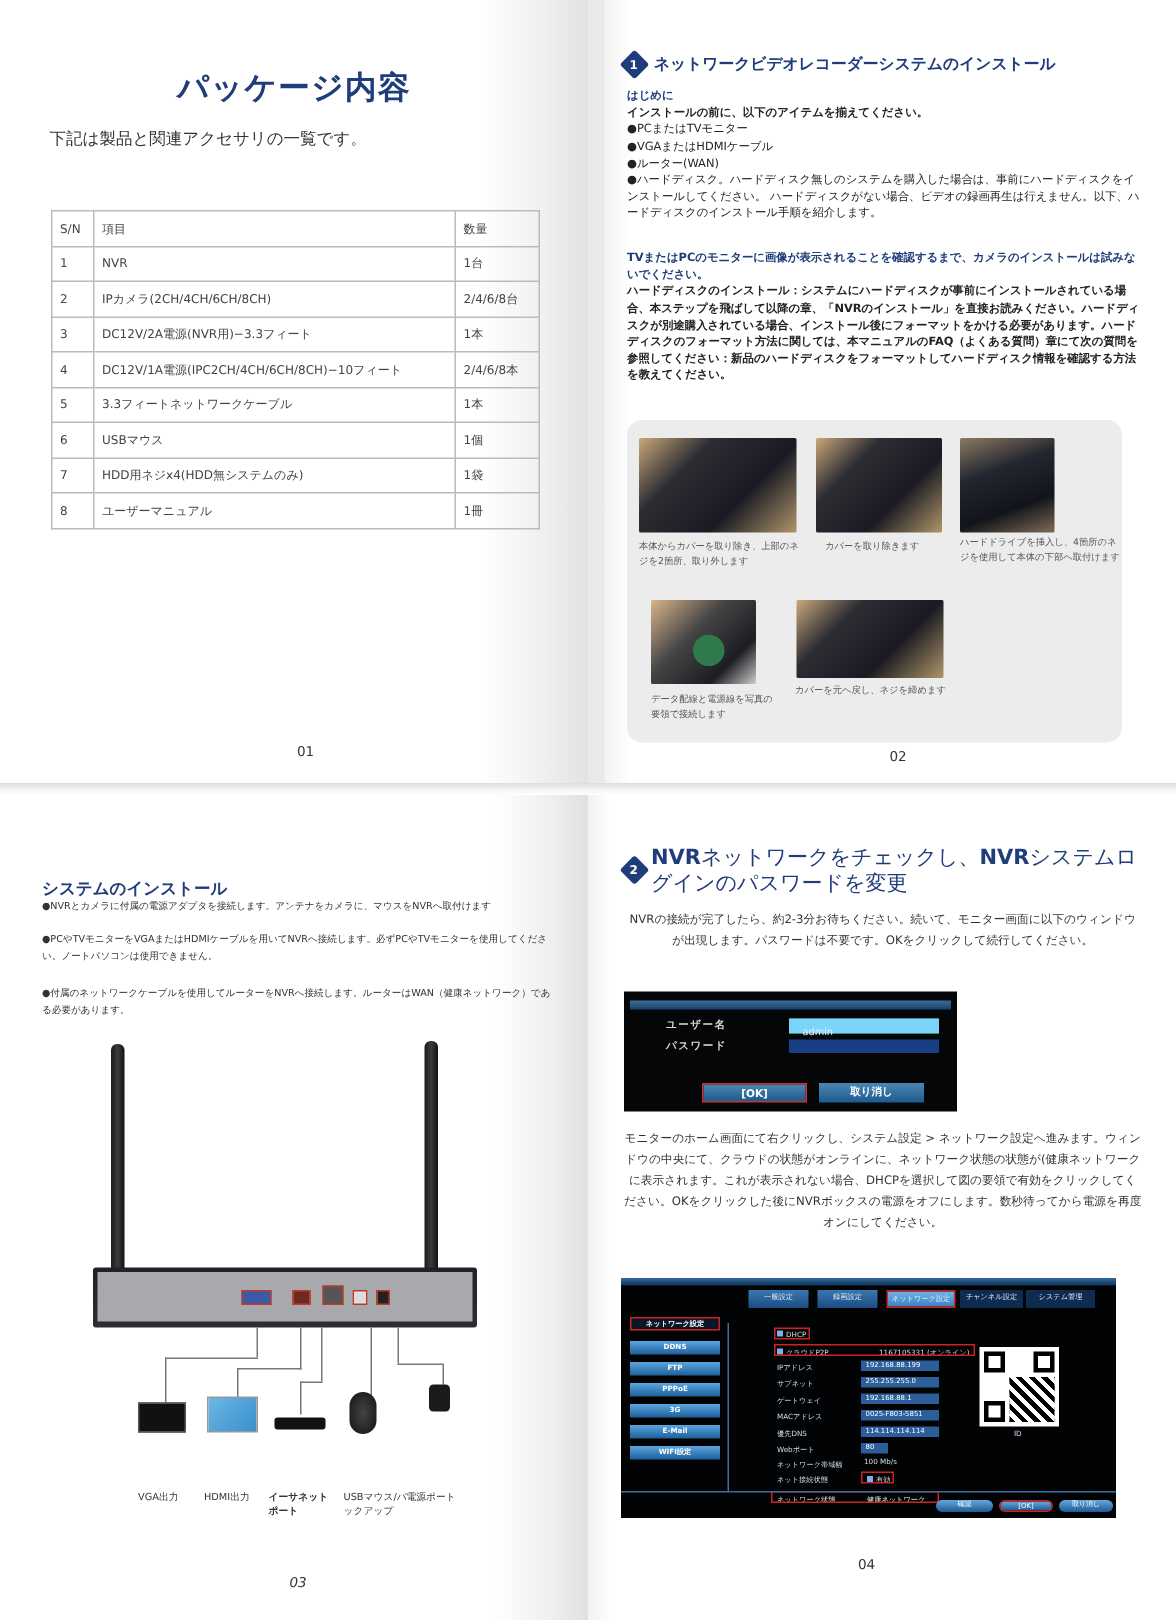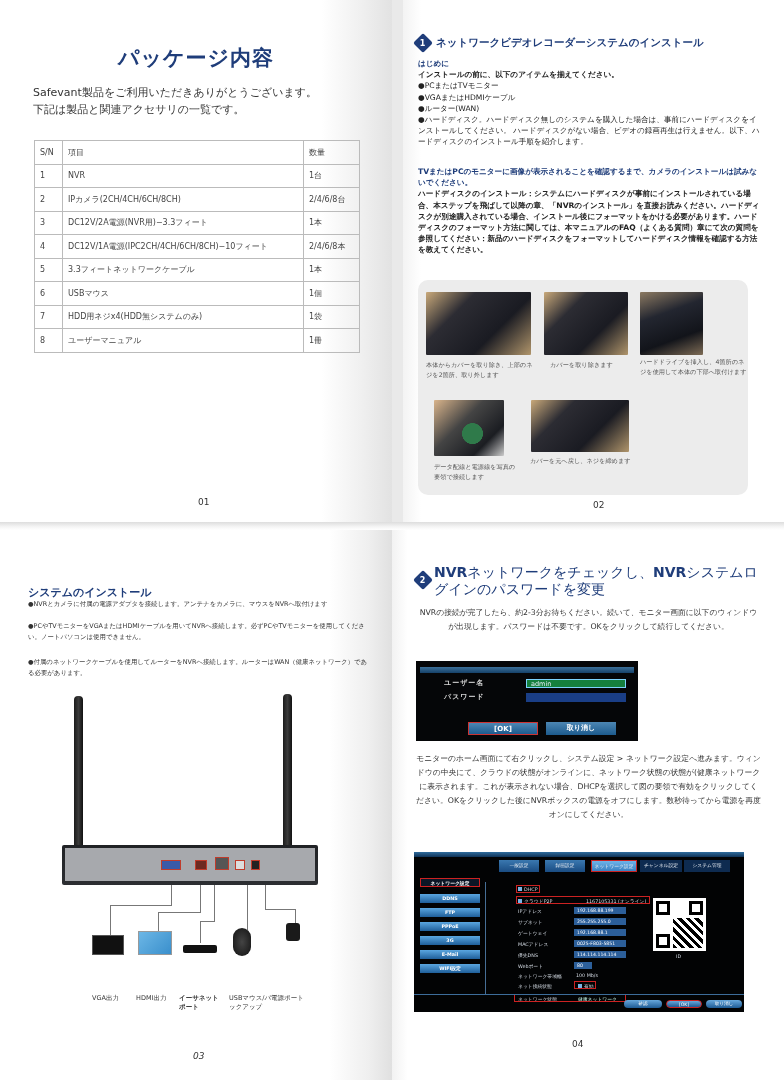--- a/index.html
+++ b/index.html
@@ -96,7 +96,6 @@
 <div class="page" id="p1">
   <div class="p1-title">パッケージ内容</div>
   <div class="p1-intro">
-    <div>Safevant製品をご利用いただきありがとうございます。</div>
     <div>下記は製品と関連アクセサリの一覧です。</div>
   </div>
   <table class="pkg-table">

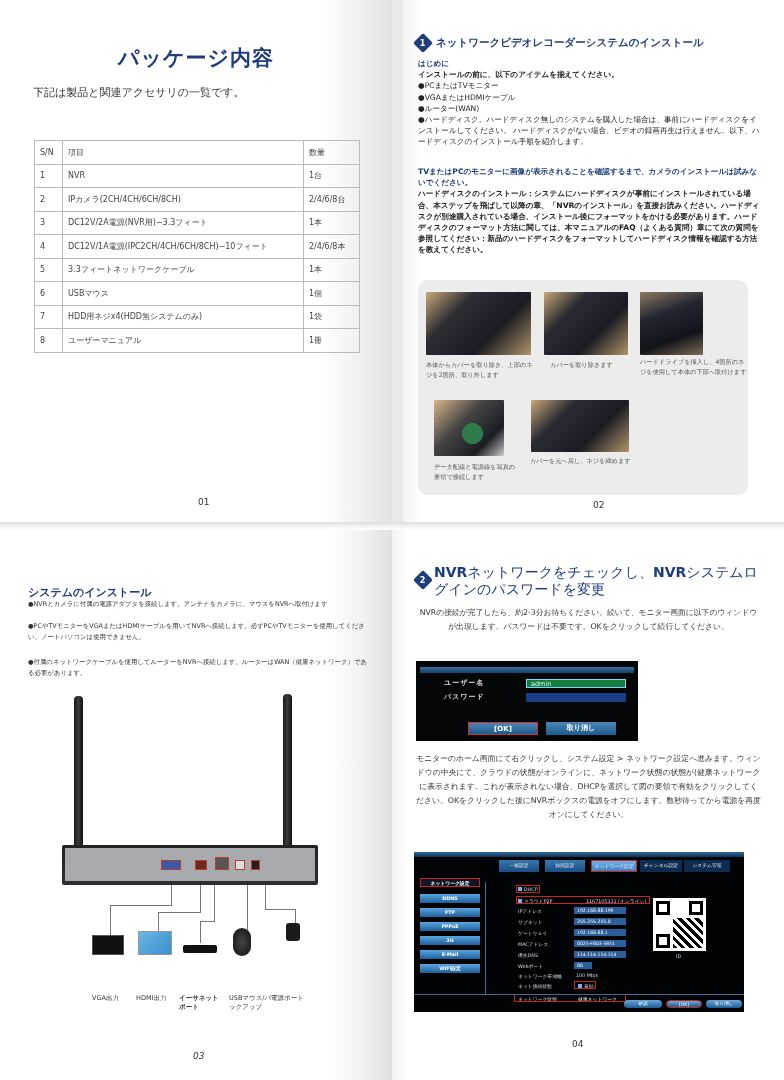--- a/index.html
+++ b/index.html
@@ -252,7 +252,7 @@
 <div class="login-dlg">
   <div class="login-bar"></div>
   <div class="dlg-lbl" style="left:28px;top:17px;">ユーザー名</div>
-  <div class="dlg-field" style="left:110px;top:18px;width:100px;background:#15803d;border:1px solid #7dd3fc;">admin</div>
+  <div class="dlg-field" style="left:110px;top:18px;width:100px;background:#15803d;border:5px solid #7dd3fc;">admin</div>
   <div class="dlg-lbl" style="left:28px;top:31px;">パスワード</div>
   <div class="dlg-field" style="left:110px;top:32px;width:100px;background:#1a3e86;"></div>
   <div class="dlg-btn" style="left:52px;border:1px solid #c33;">[OK]</div>

